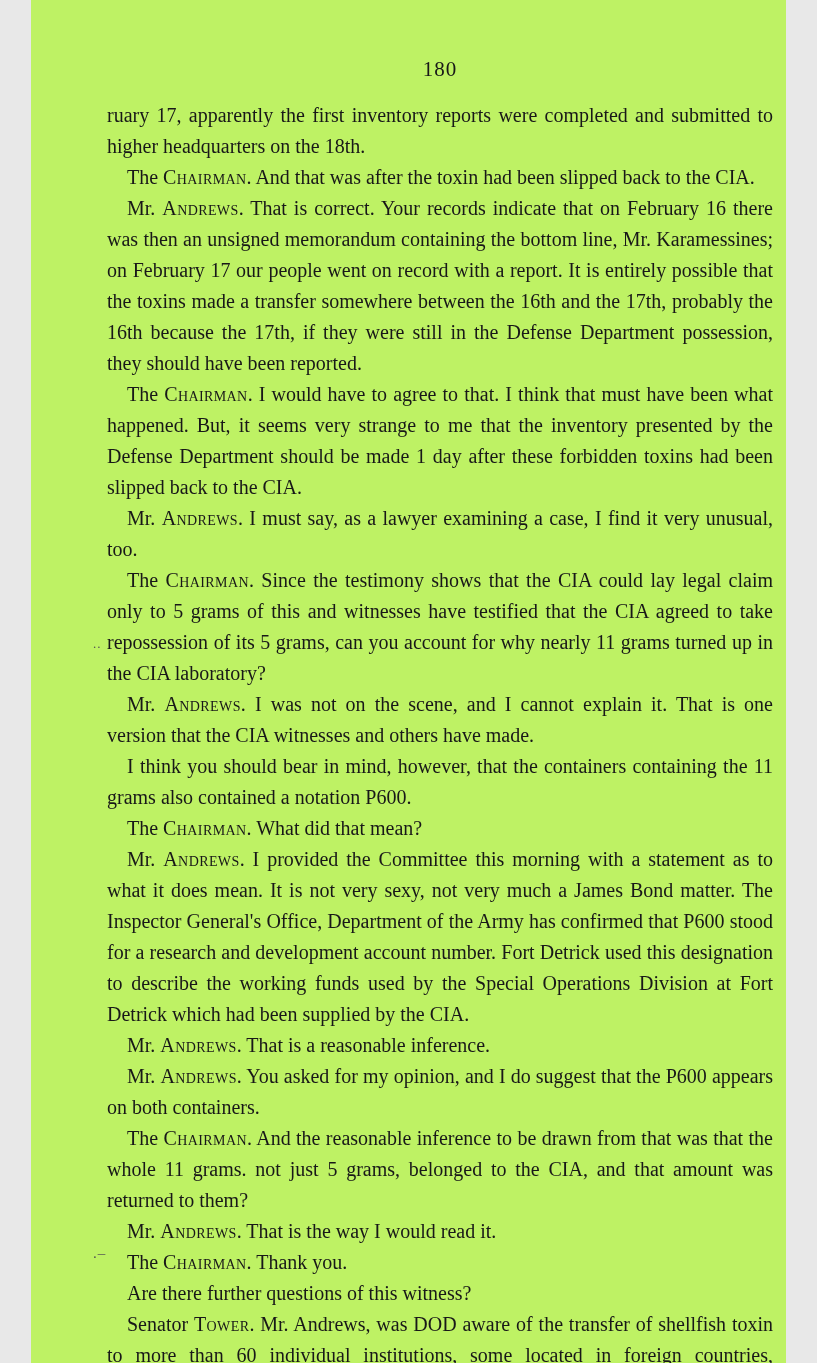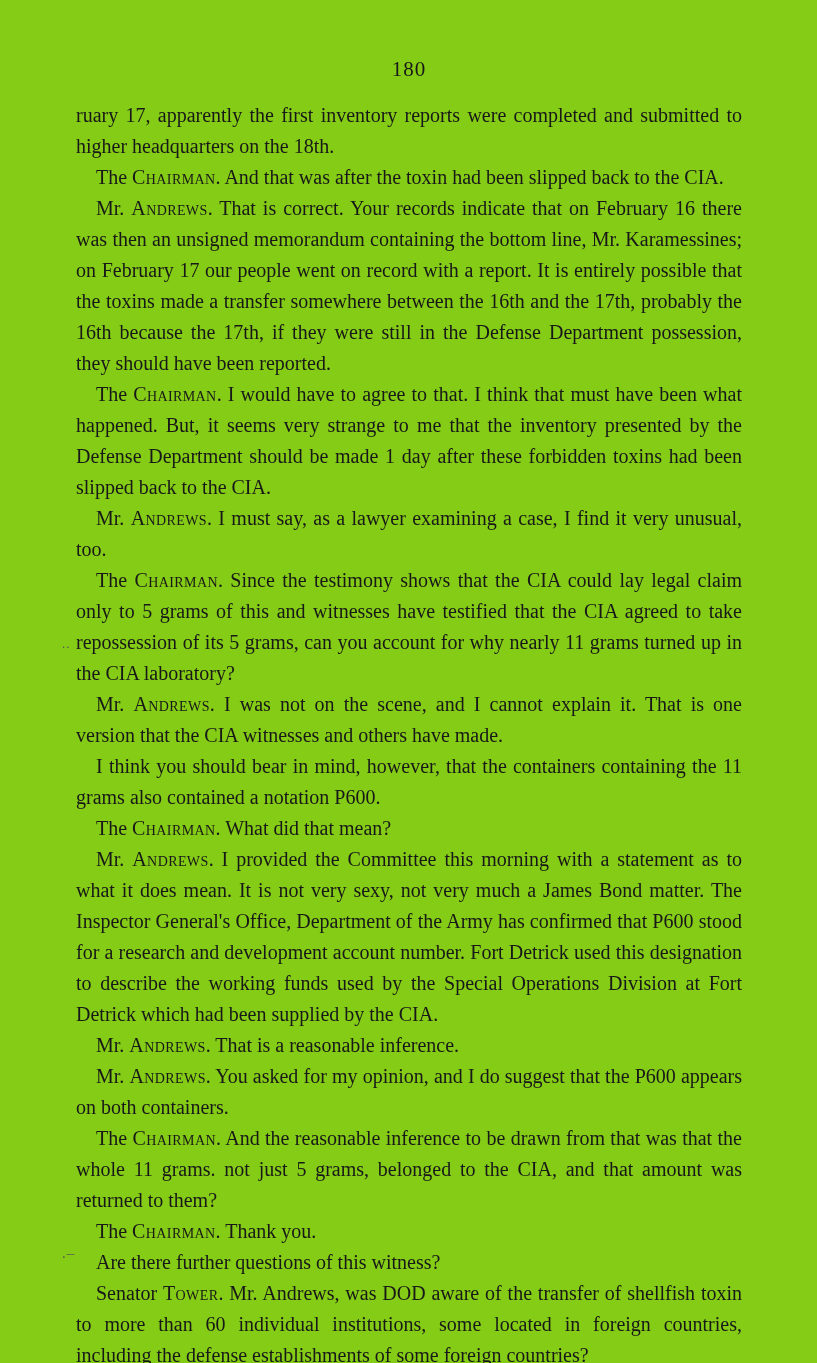--- a/index.html
+++ b/index.html
@@ -6,10 +6,10 @@
   body { background: #e8e8e8; }
   .page {
     position: relative;
-    width: 817px;
+    width: 755px;
     height: 1363px;
     margin: 0 auto;
-    background: #84cc16;
+    background: #bef264;
     color: #181818;
     font-family: "Liberation Serif", "DejaVu Serif", serif;
     overflow: hidden;

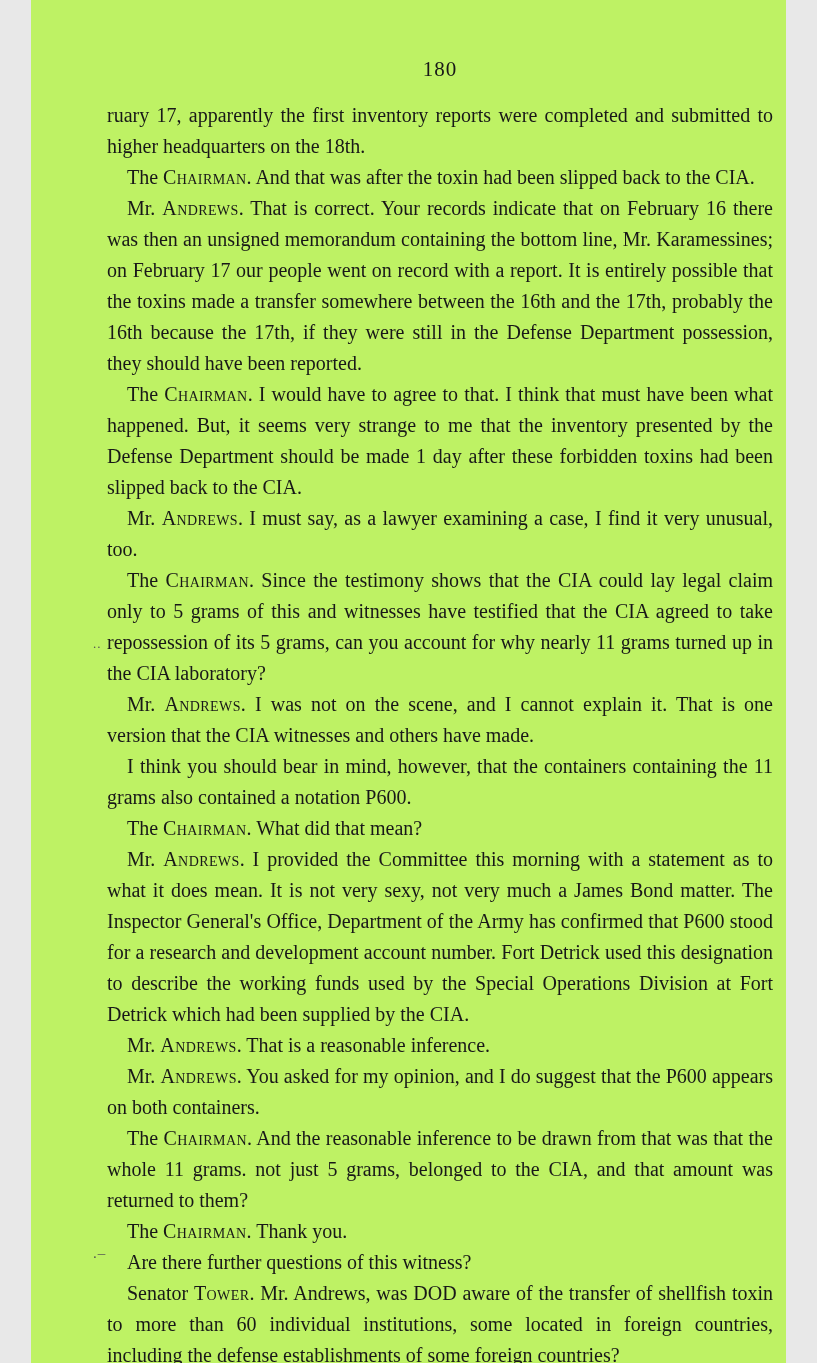--- a/index.html
+++ b/index.html
@@ -86,6 +86,7 @@
 
     <p class="para"><span class="speaker-prefix">The </span><span class="speaker">Chairman</span><span class="speech">. And the reasonable inference to be drawn from that was that the whole 11 grams. not just 5 grams, belonged to the CIA, and that amount was returned to them?</span></p>
 
+    <p class="para"><span class="speaker-prefix">Mr. </span><span class="speaker">Andrews</span><span class="speech">. That is the way I would read it.</span></p>
 
     <p class="para"><span class="speaker-prefix">The </span><span class="speaker">Chairman</span><span class="speech">. Thank you.</span></p>
 

